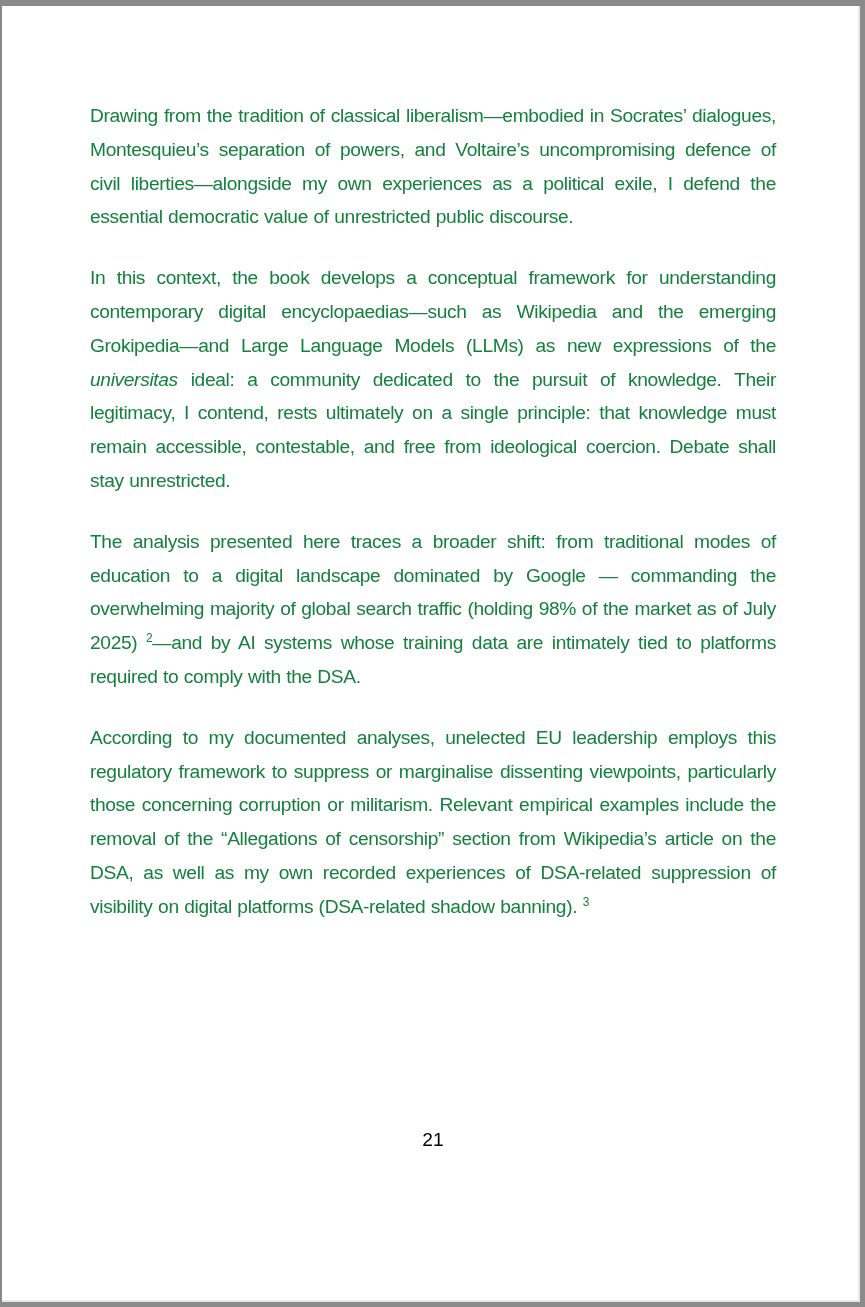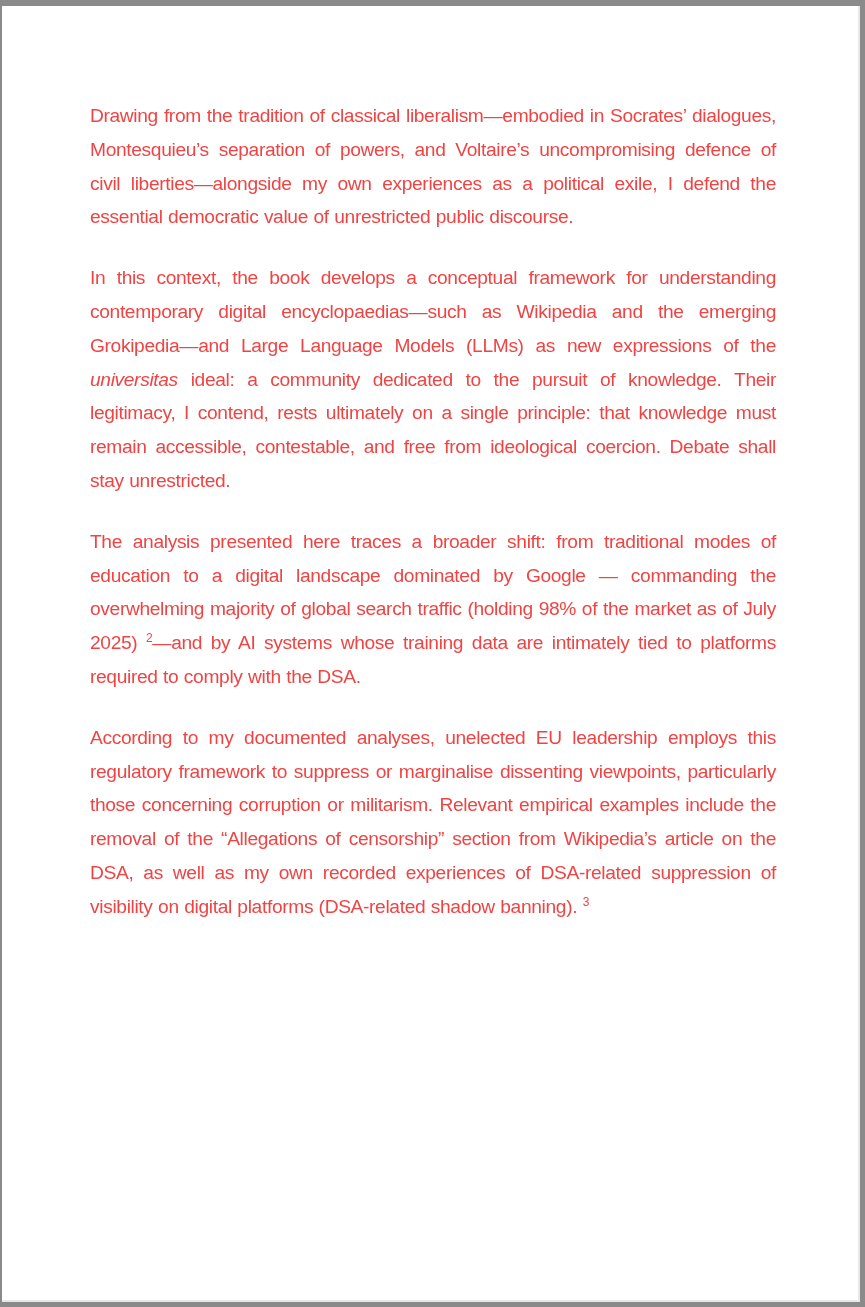--- a/index.html
+++ b/index.html
@@ -27,7 +27,7 @@
       font-family: "Liberation Sans", sans-serif;
       font-size: 19.2px;
       line-height: 33.8px;
-      color: #ef4444;
+      color: #15803d;
       text-align: justify;
       letter-spacing: -0.35px;
       word-spacing: 0.5px;

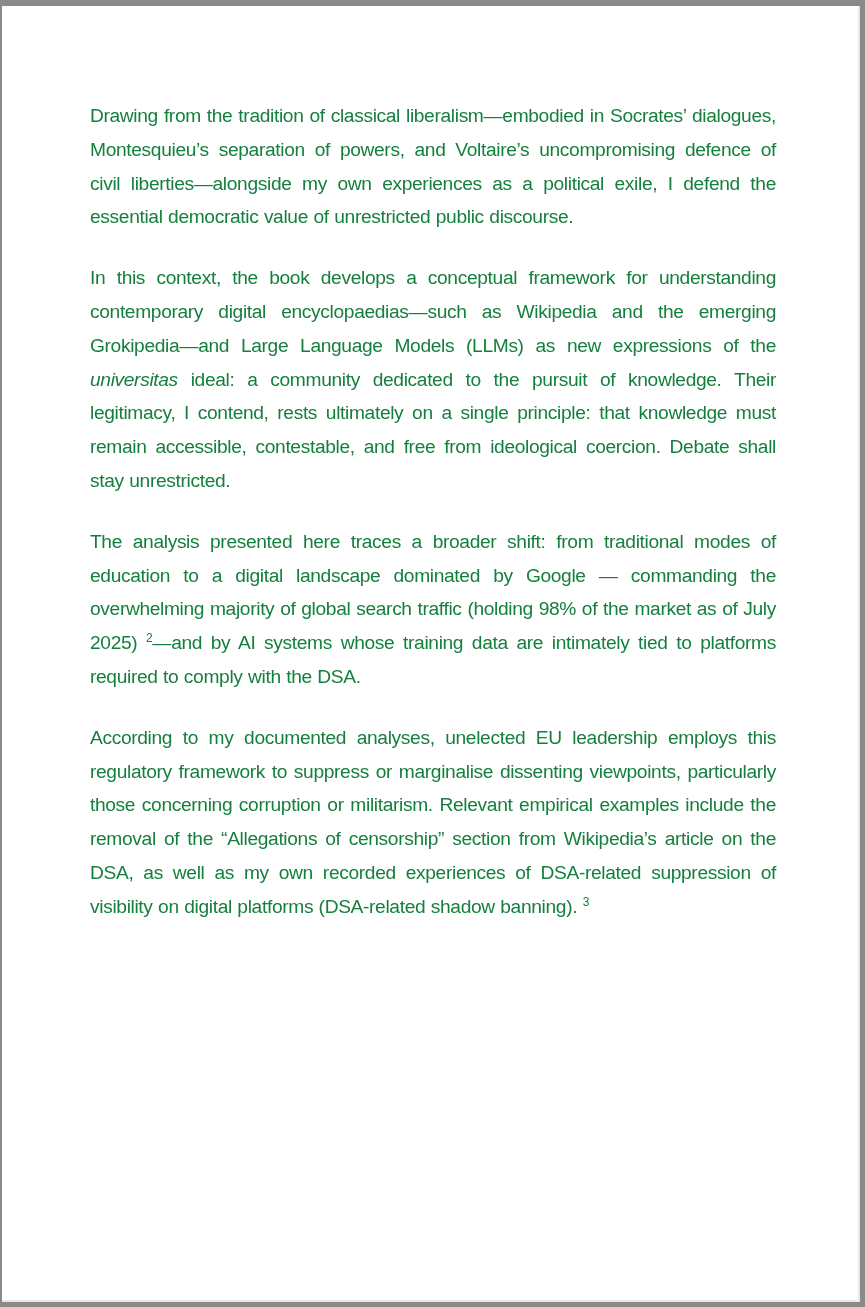--- a/index.html
+++ b/index.html
@@ -67,6 +67,7 @@
     <p class="para"><span>According to my documented analyses, unelected EU leadership employs this regulatory framework to suppress or marginalise dissenting viewpoints, particularly those concerning corruption or militarism. Relevant empirical examples include the removal of the “Allegations of censorship” section from Wikipedia’s article on the DSA, as well as my own recorded experiences of DSA-related suppression of visibility on digital platforms (DSA-related shadow banning). </span><sup>3</sup></p>
   </div>
 
+  <div class="page-number">21</div>
 </div>
 
 </body></html>

